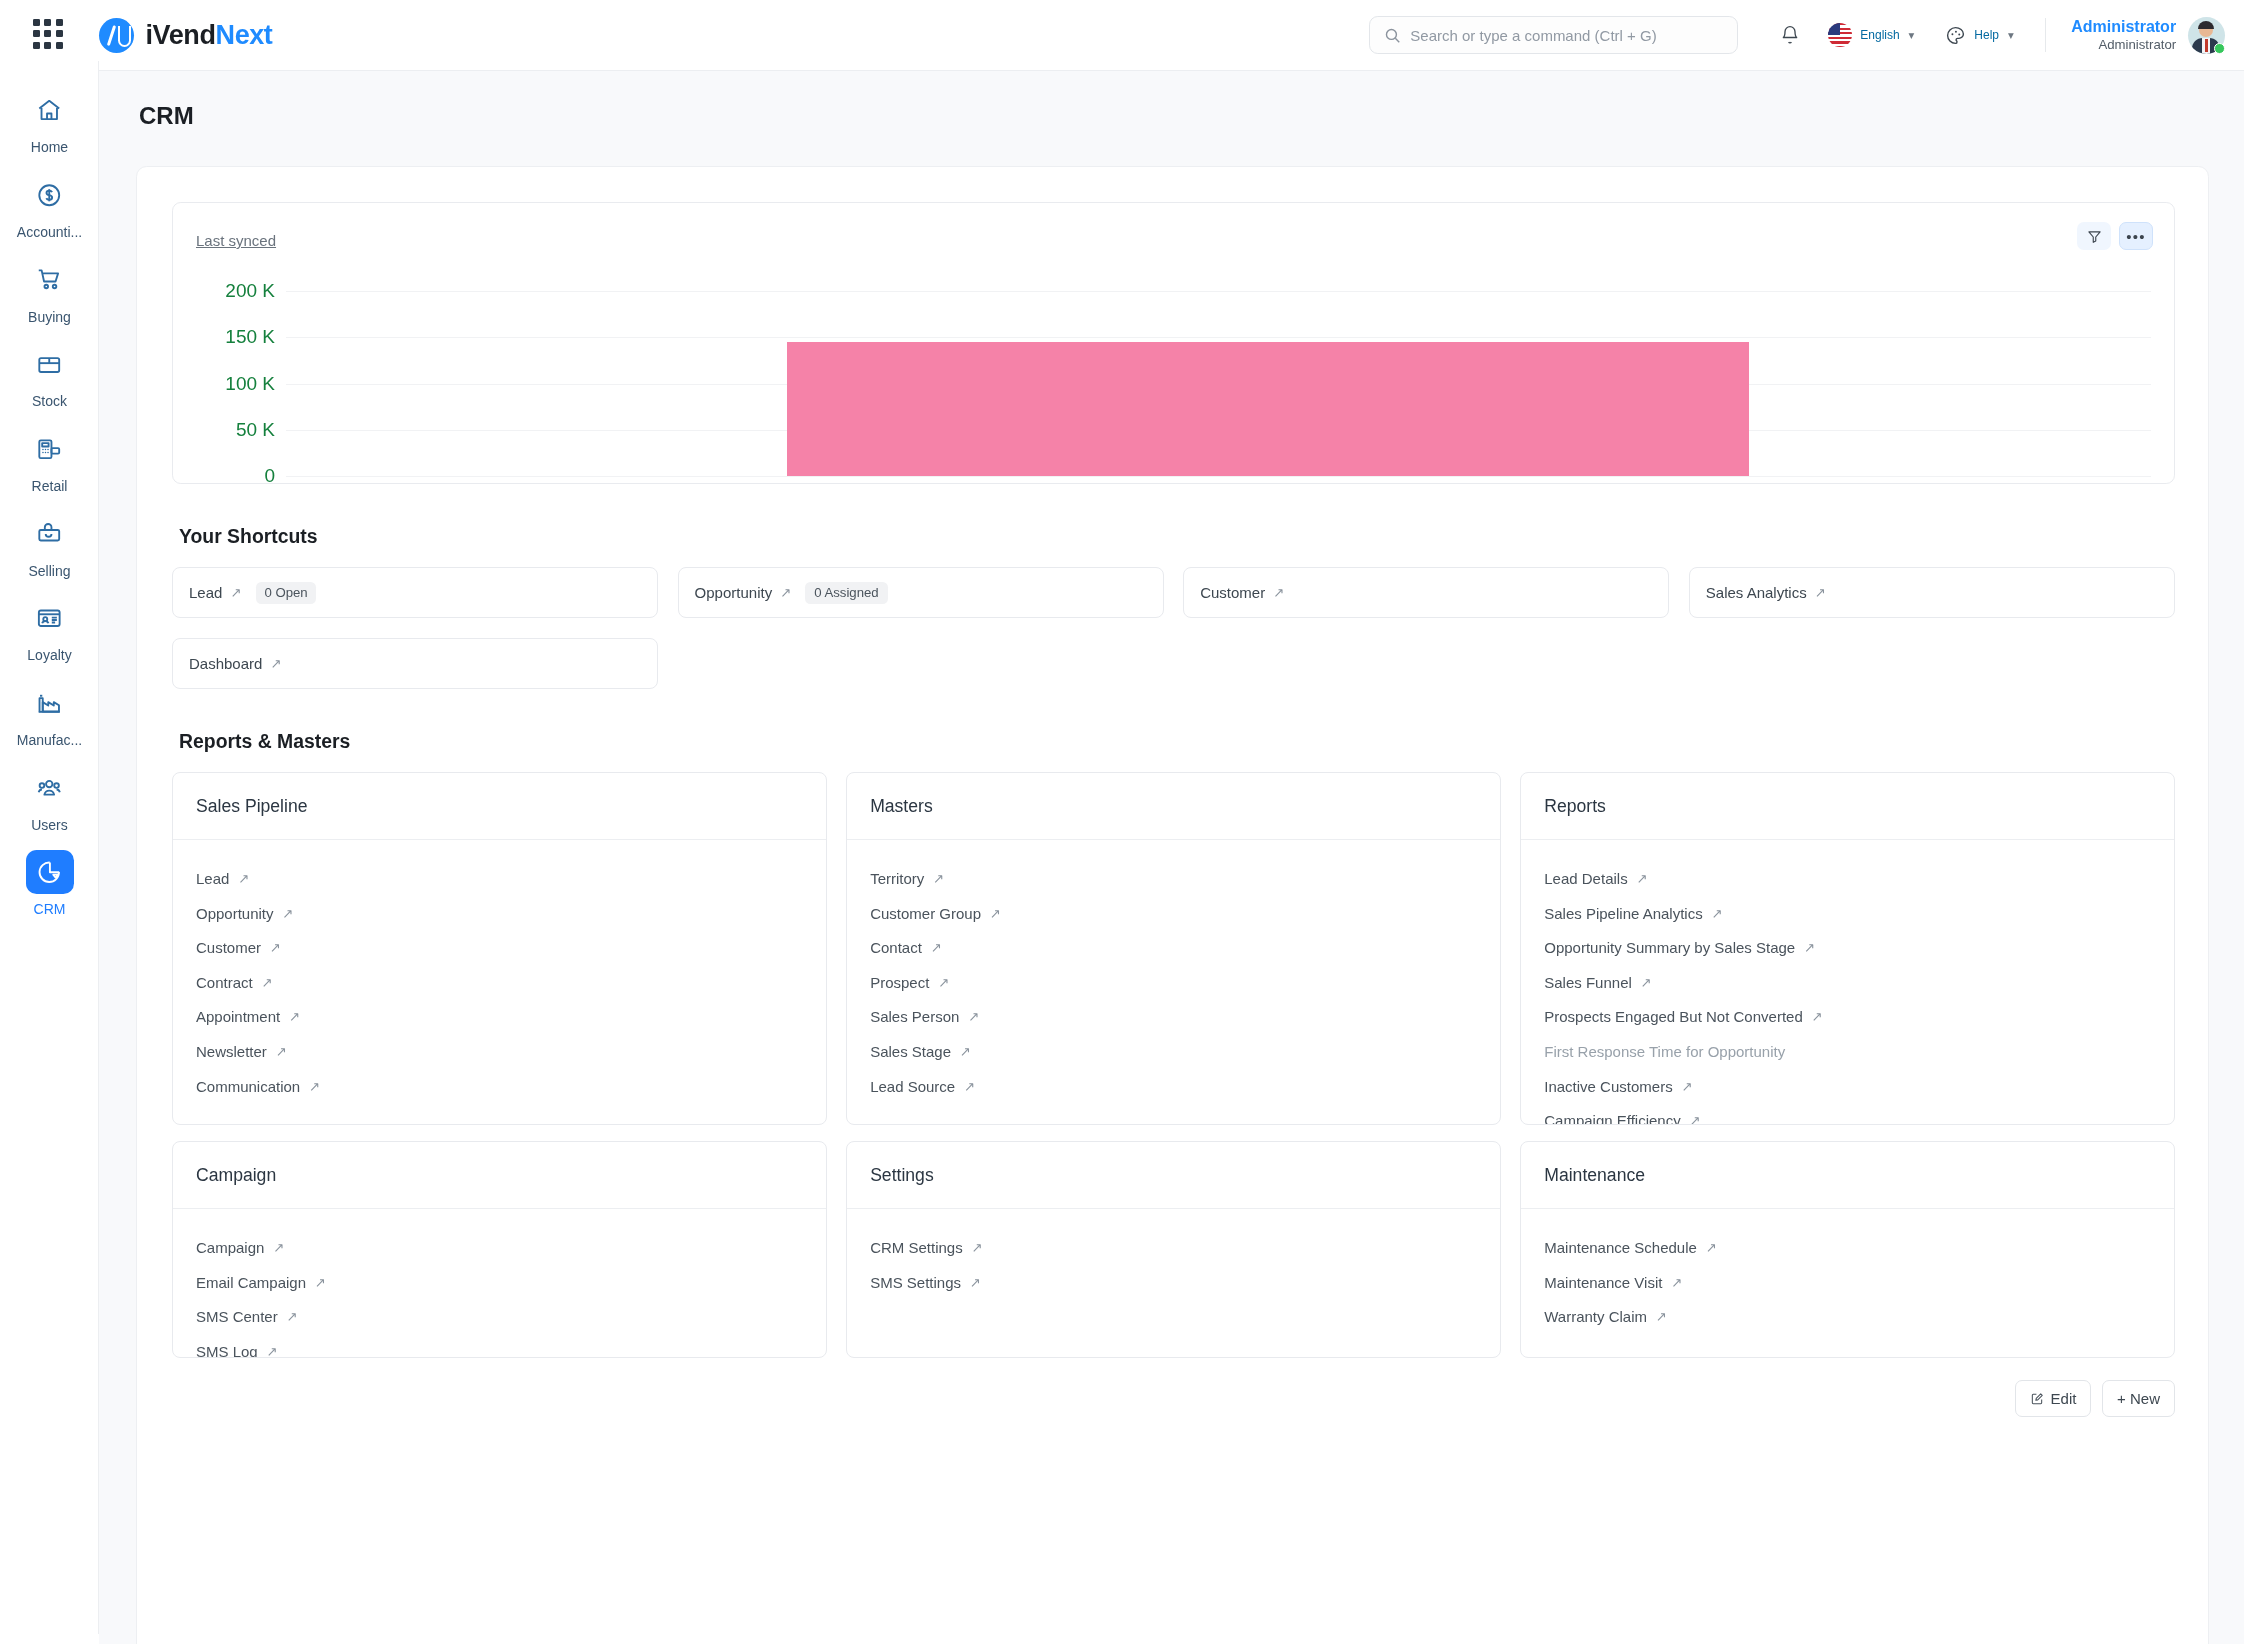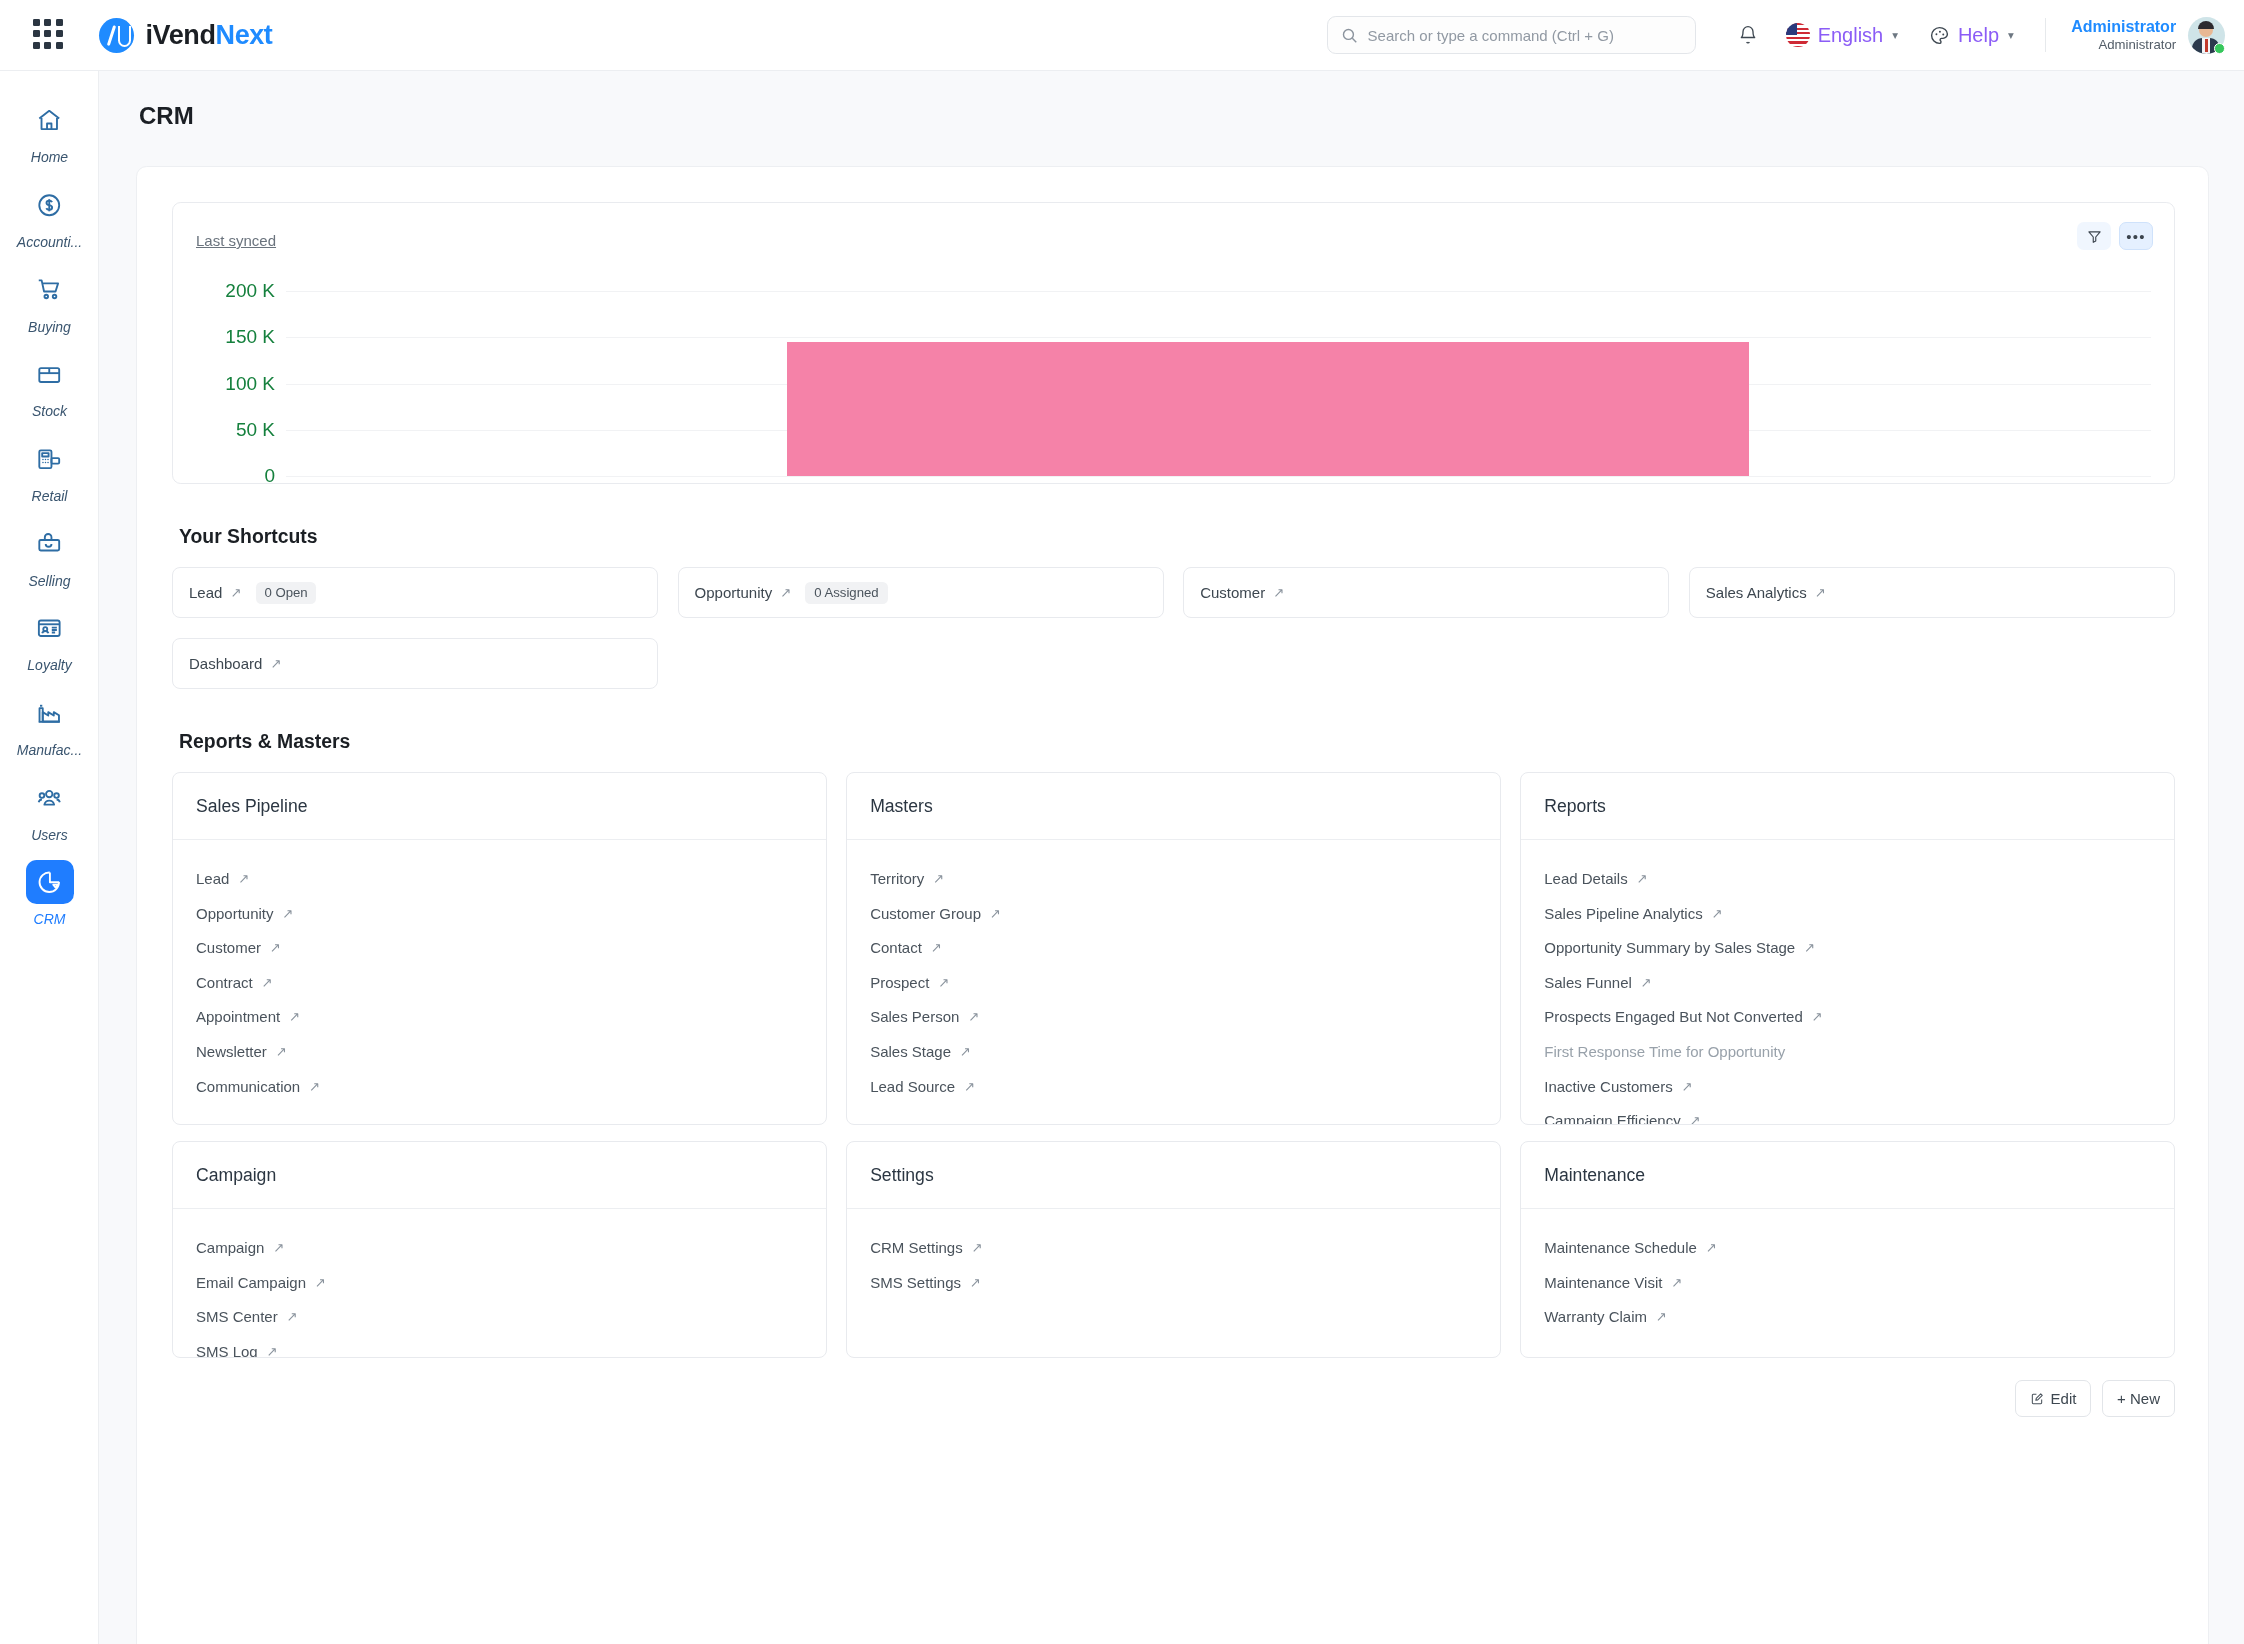--- a/index.html
+++ b/index.html
@@ -63,7 +63,7 @@
     content: ""; position: absolute; left: 0; top: 0; width: 11.5px; height: 11.5px;
     background: #2a3a7d;
   }
-  .hdr-label { font-size: 20px; color: #8b5cf6; }
+  .hdr-label { font-size: 12px; color: #0369a1; }
   .caret { font-size: 11.5px; color: #6d7782; margin-left: 0.9px; }
   .palette { margin-left: 23px; display: flex; align-items: center; gap: 8px; cursor: pointer; }
   .divider-v { width: 0.9px; height: 34px; background: #e6e9ec; margin: 0 17.6px 0 23px; }

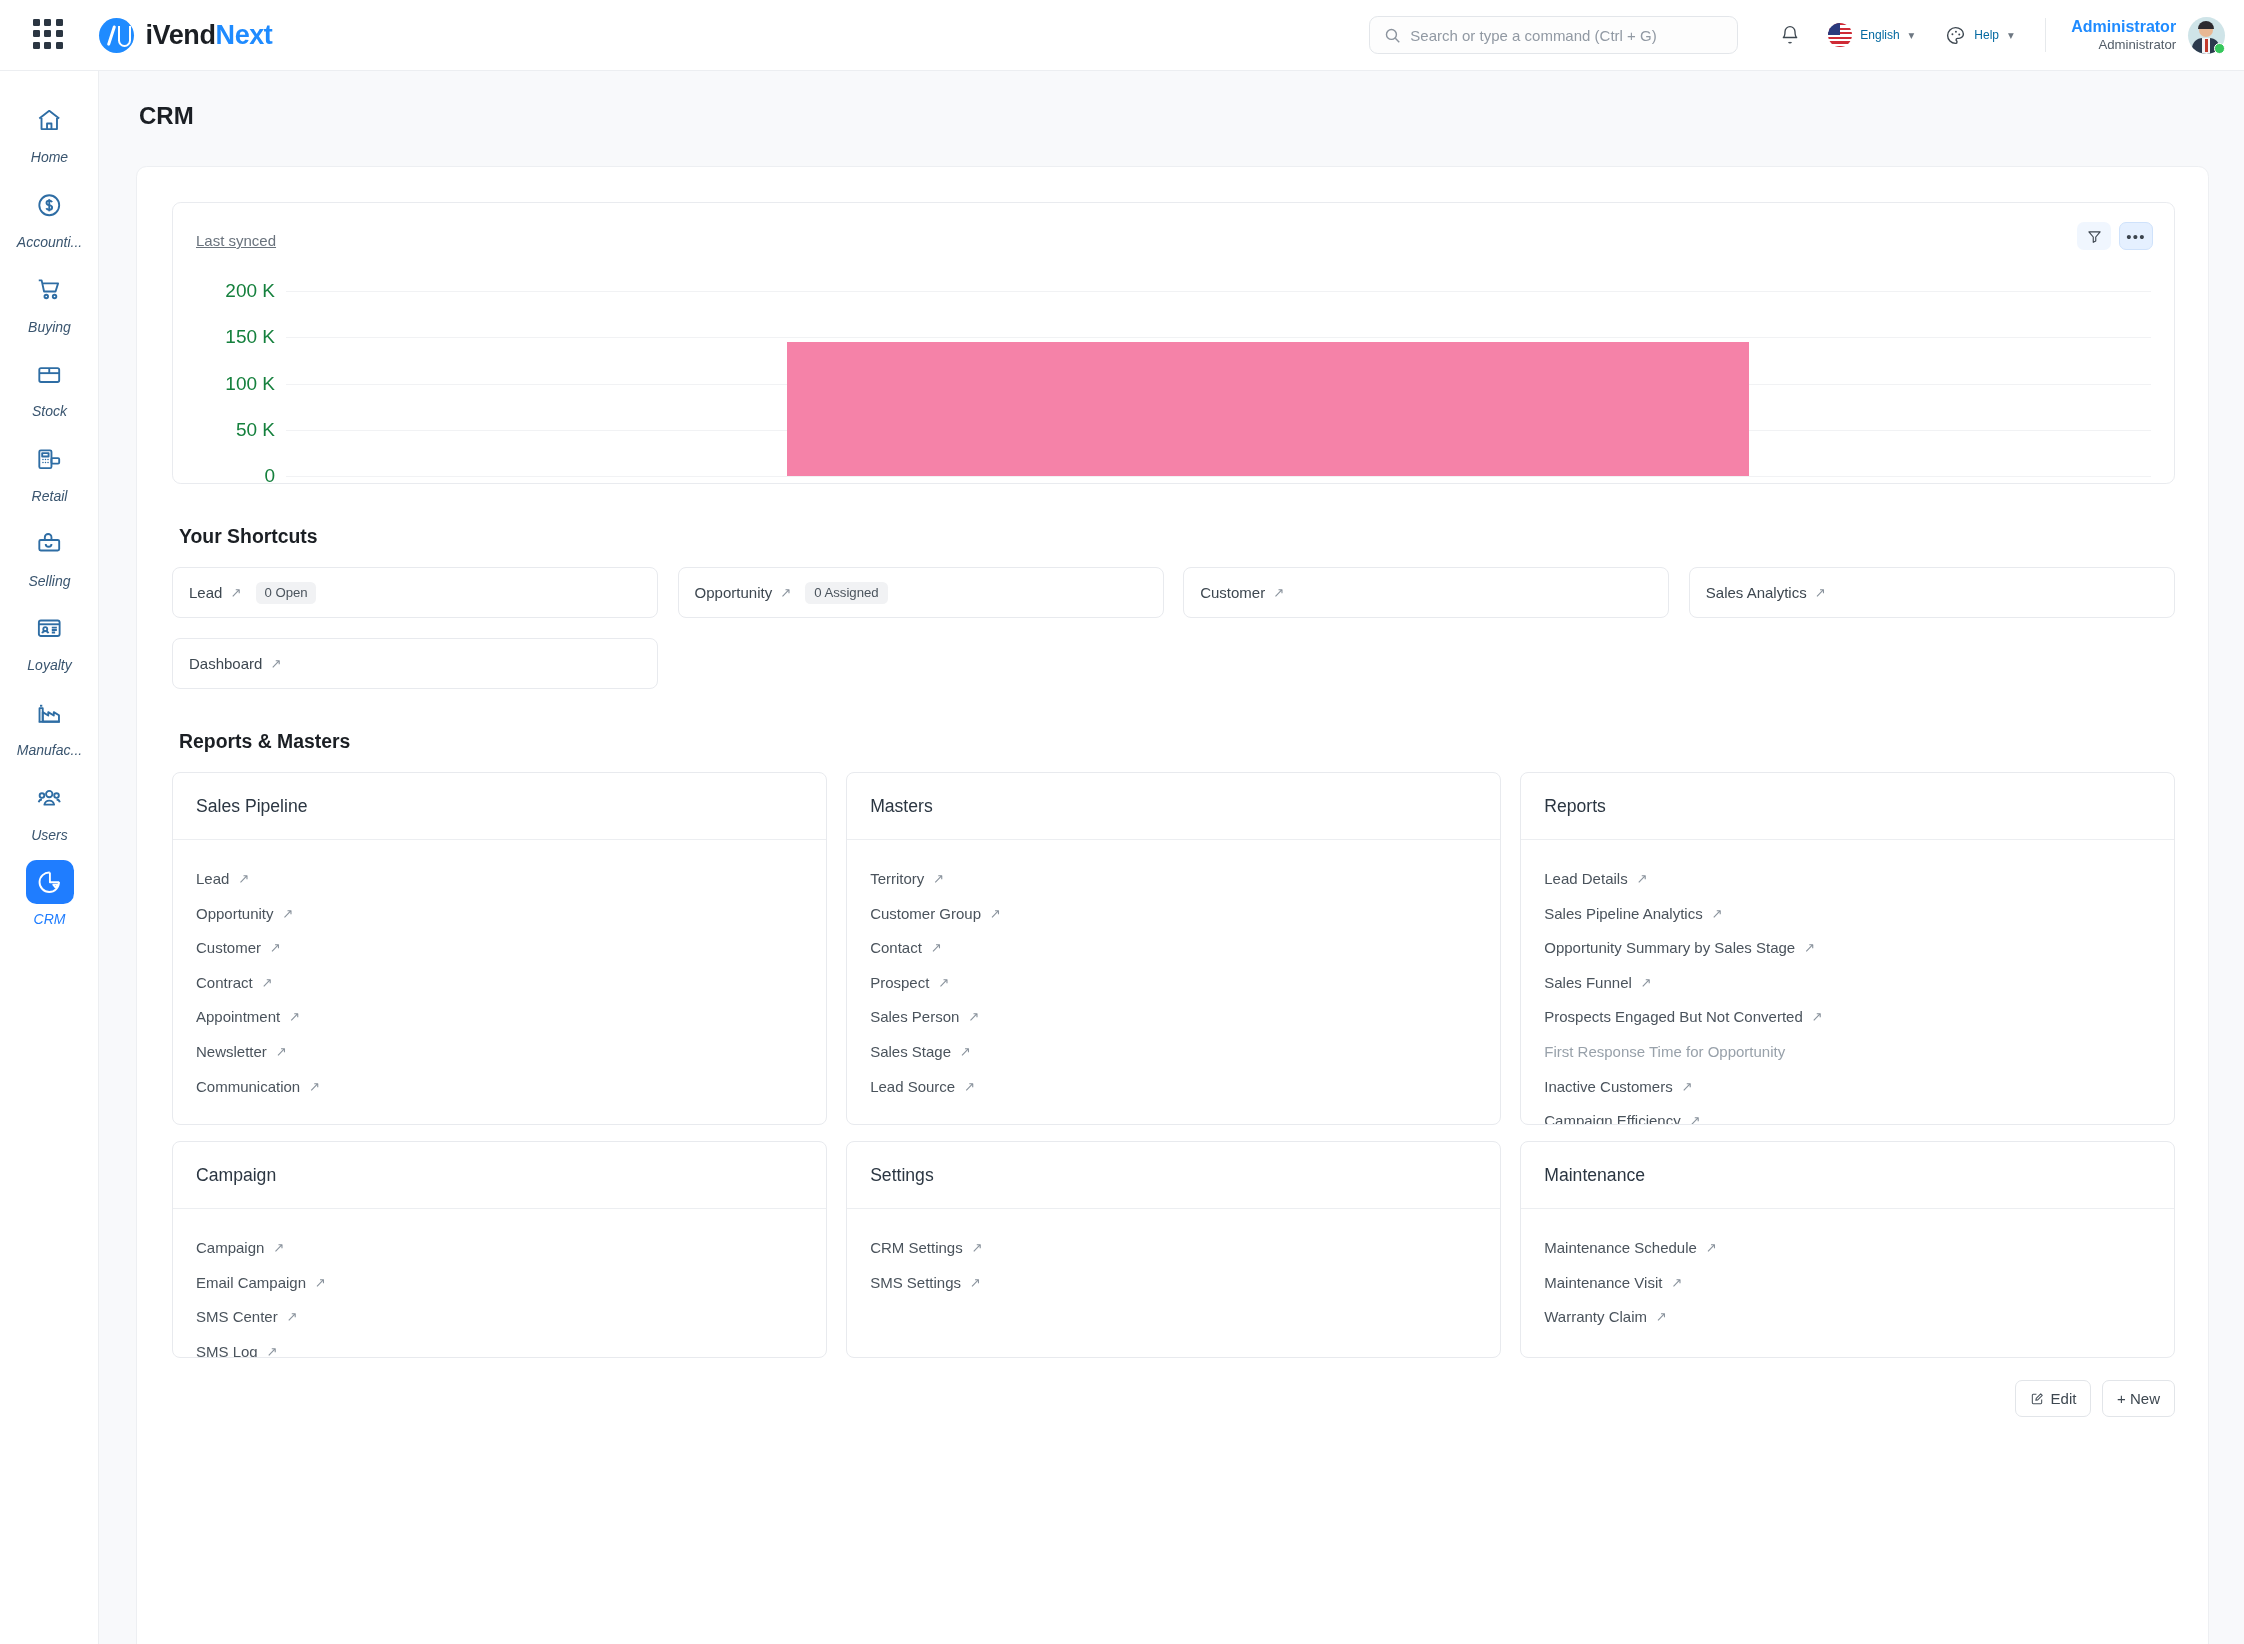--- a/index.html
+++ b/index.html
@@ -88,10 +88,9 @@
 
   
   .sidebar {
-    position: absolute; left: 0; top: 71px; width: 99px; height: 1573px;
+    position: absolute; left: 0; top: 61px; width: 99px; height: 1573px;
     background: #ffffff; border-right: 0.9px solid #eceef1;
     padding-top: 17.6px;
-    font-style: italic;
   }
   .nav-item {
     width: 99px; padding: 9.7px 0 8px; display: flex; flex-direction: column;

